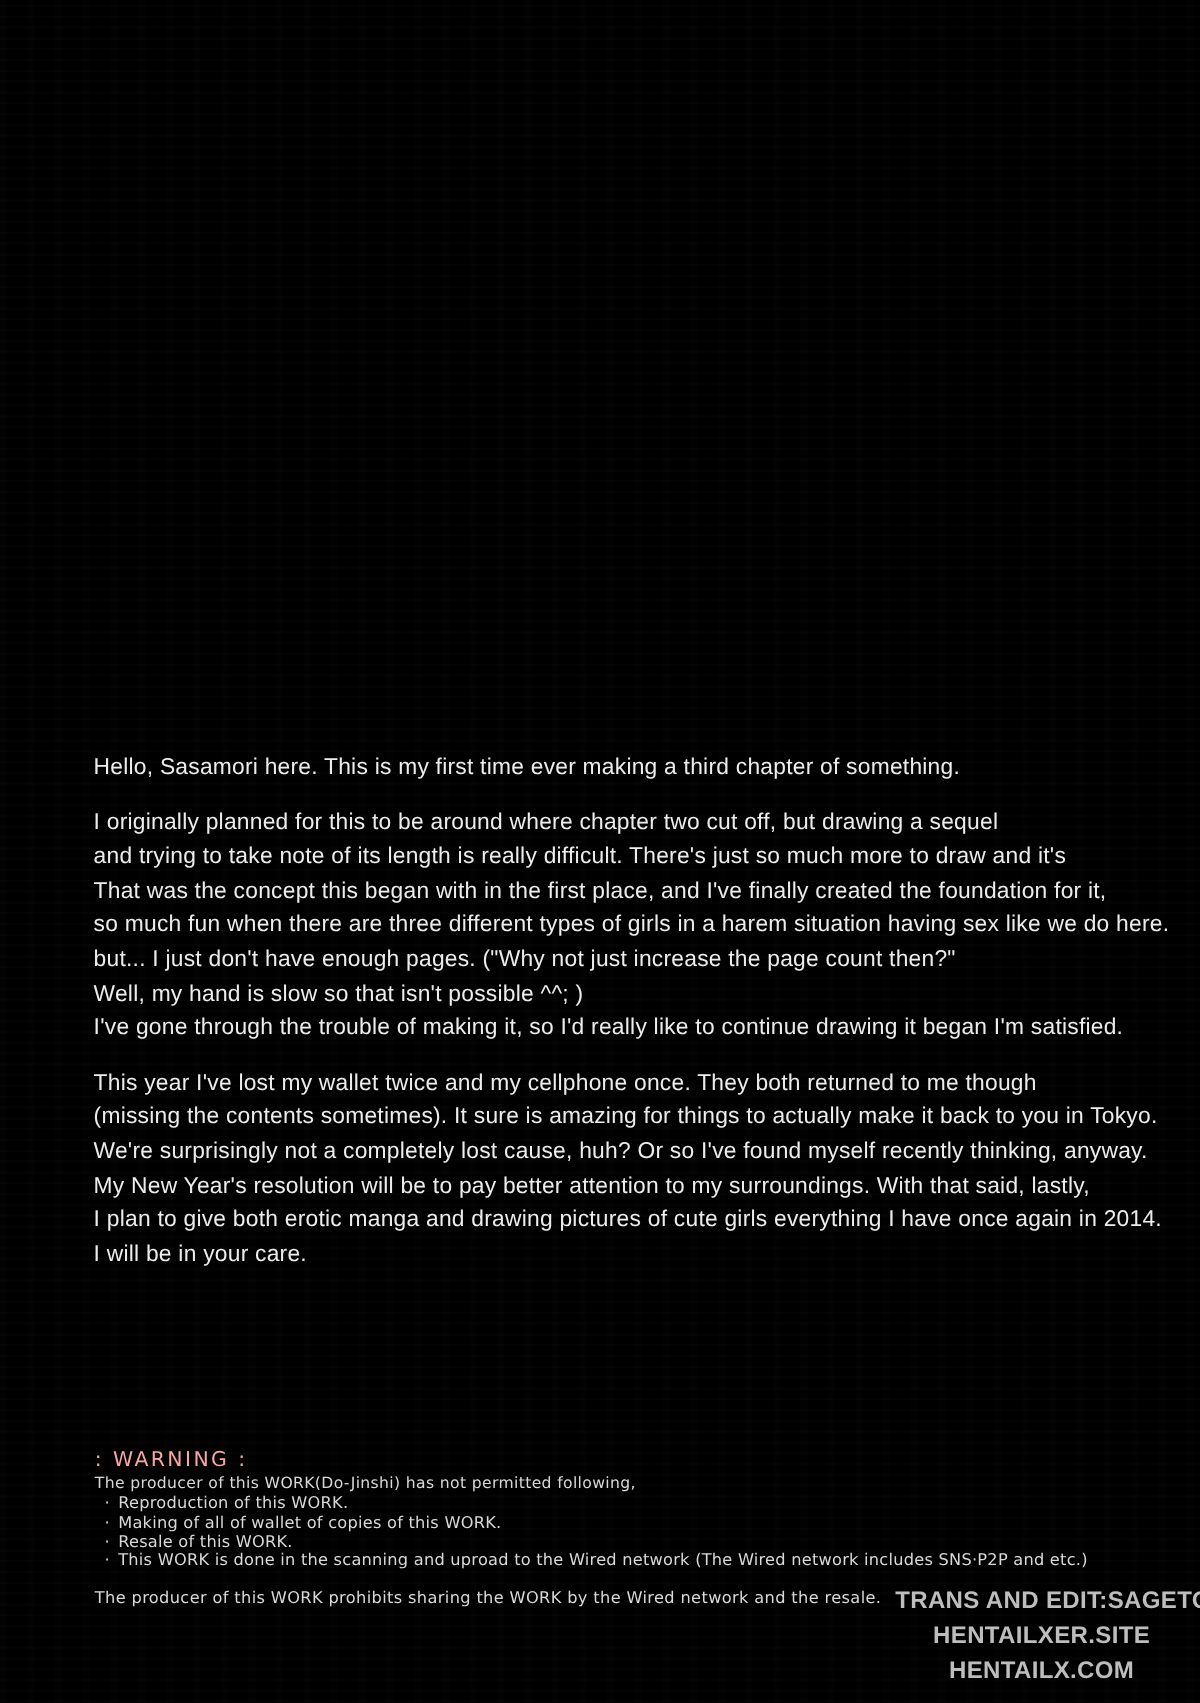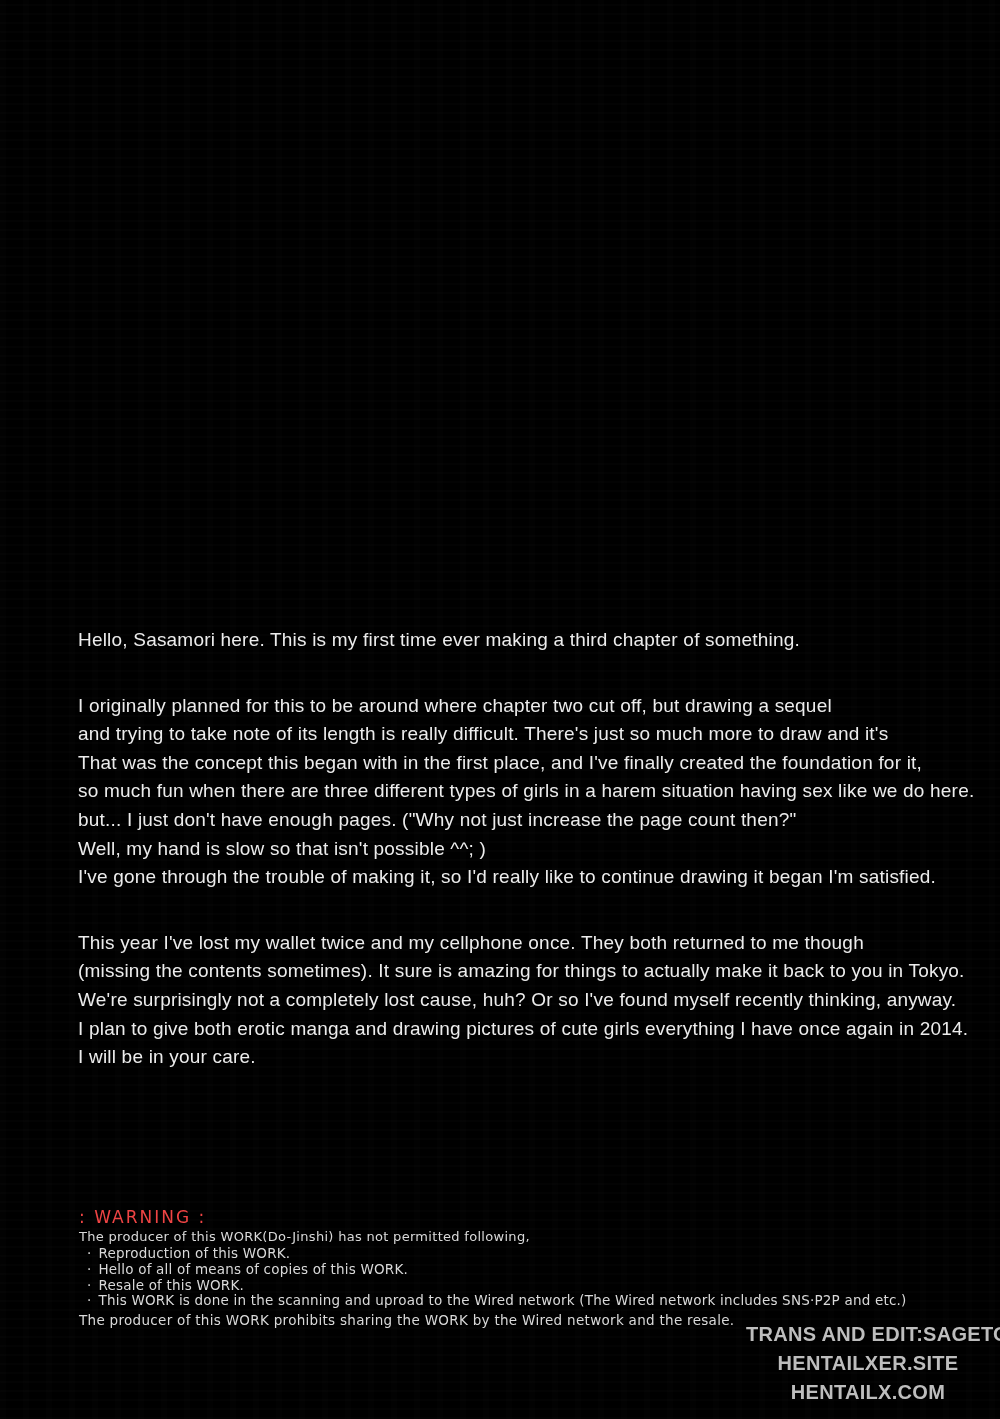--- a/index.html
+++ b/index.html
@@ -36,7 +36,7 @@
     letter-spacing: 0.2px;
   }
   .afterword p {
-    margin: 0 0 37px 0;
+    margin: 0 0 17px 0;
   }
   .afterword p:last-child {
     margin-bottom: 0;

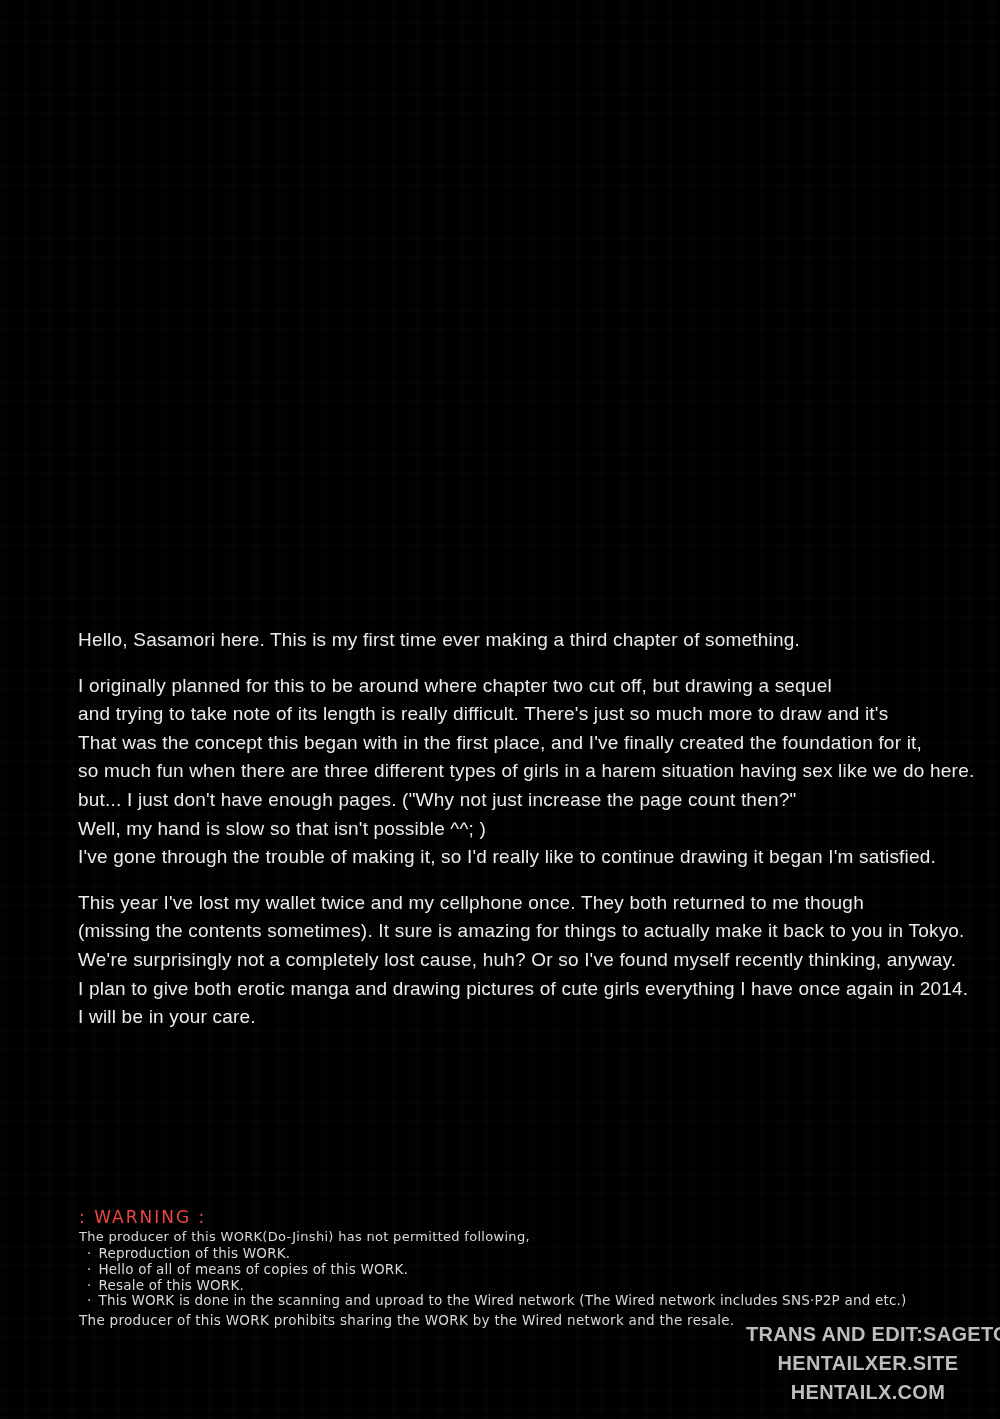--- a/index.html
+++ b/index.html
@@ -130,6 +130,7 @@
     <div class="line">This year I've lost my wallet twice and my cellphone once. They both returned to me though</div>
     <div class="line">(missing the contents sometimes). It sure is amazing for things to actually make it back to you in Tokyo.</div>
     <div class="line">We're surprisingly not a completely lost cause, huh? Or so I've found myself recently thinking, anyway.</div>
+    <div class="line">My New Year's resolution will be to pay better attention to my surroundings. With that said, lastly,</div>
     <div class="line">I plan to give both erotic manga and drawing pictures of cute girls everything I have once again in 2014.</div>
     <div class="line">I will be in your care.</div>
   <p></p>

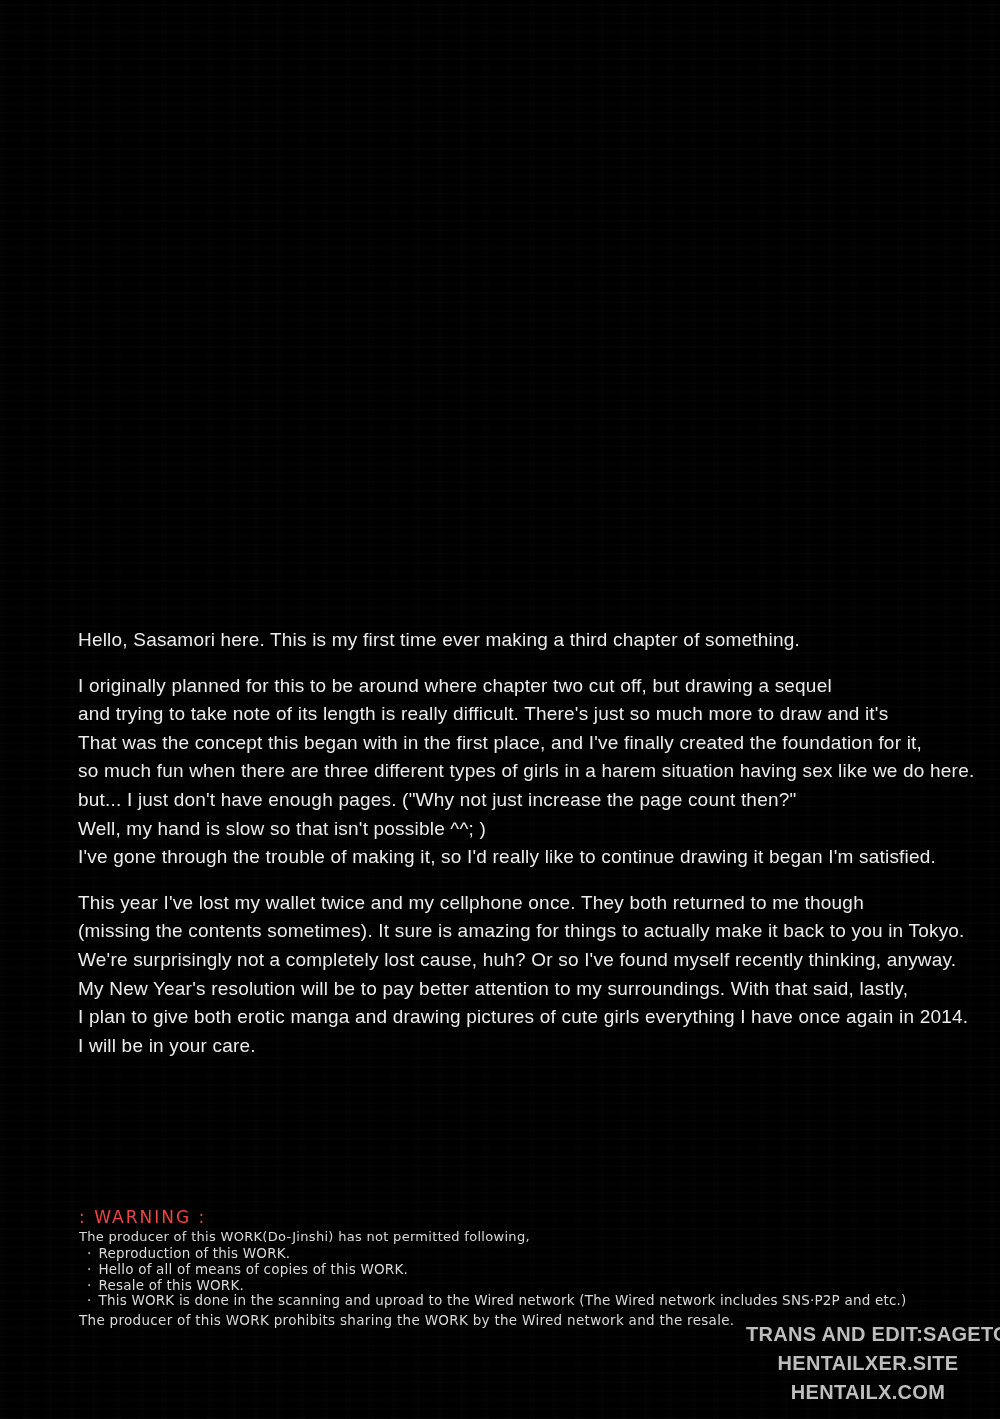--- a/index.html
+++ b/index.html
@@ -58,7 +58,7 @@
     font-size: 17px;
     line-height: 22px;
     letter-spacing: 2px;
-    color: #ef4444;
+    color: #fca5a5;
   }
   .warning-intro {
     font-size: 13px;

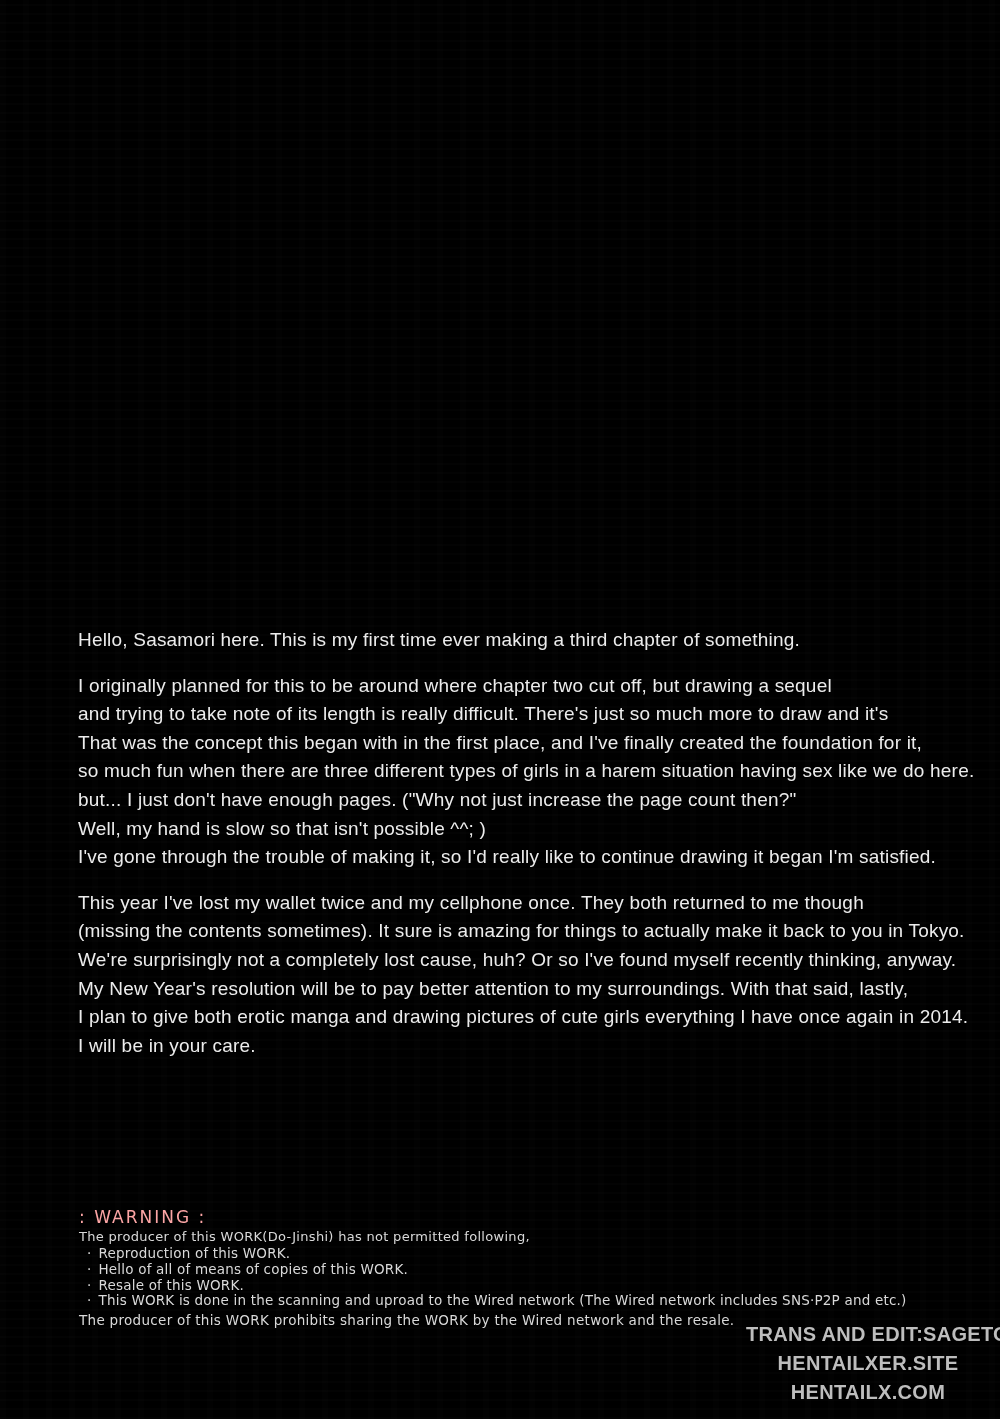--- a/index.html
+++ b/index.html
@@ -141,7 +141,7 @@
   <div class="warning-intro line">The producer of this WORK(Do-Jinshi) has not permitted following,</div>
   <ul class="warning-list">
     <li class="line"><span class="bullet">·</span><span>Reproduction of this WORK.</span></li>
-    <li class="line"><span class="bullet">·</span><span>Hello of all of means of copies of this WORK.</span></li>
+    <li class="line"><span class="bullet">·</span><span>Making of all of wallet of copies of this WORK.</span></li>
     <li class="line"><span class="bullet">·</span><span>Resale of this WORK.</span></li>
     <li class="line"><span class="bullet">·</span><span>This WORK is done in the scanning and uproad to the Wired network (The Wired network includes SNS·P2P and etc.)</span></li>
   </ul>

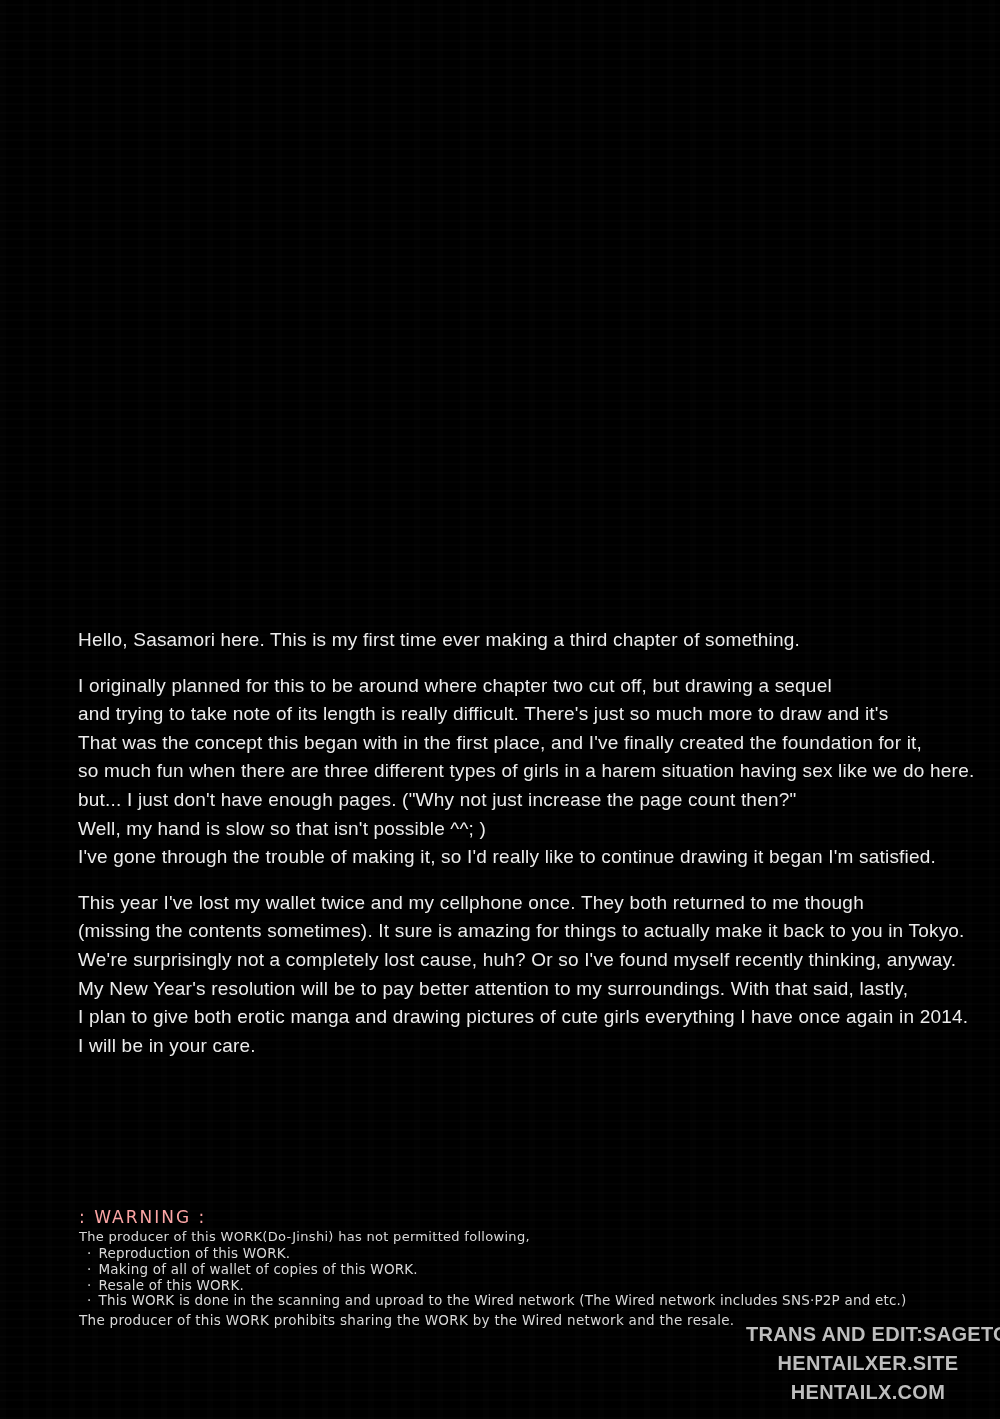--- a/index.html
+++ b/index.html
@@ -78,7 +78,7 @@
     margin-right: 7px;
   }
   .warning-footer {
-    margin-top: 3px;
+    margin-top: 15px;
     font-size: 13.5px;
     line-height: 17px;
     letter-spacing: 0.3px;

